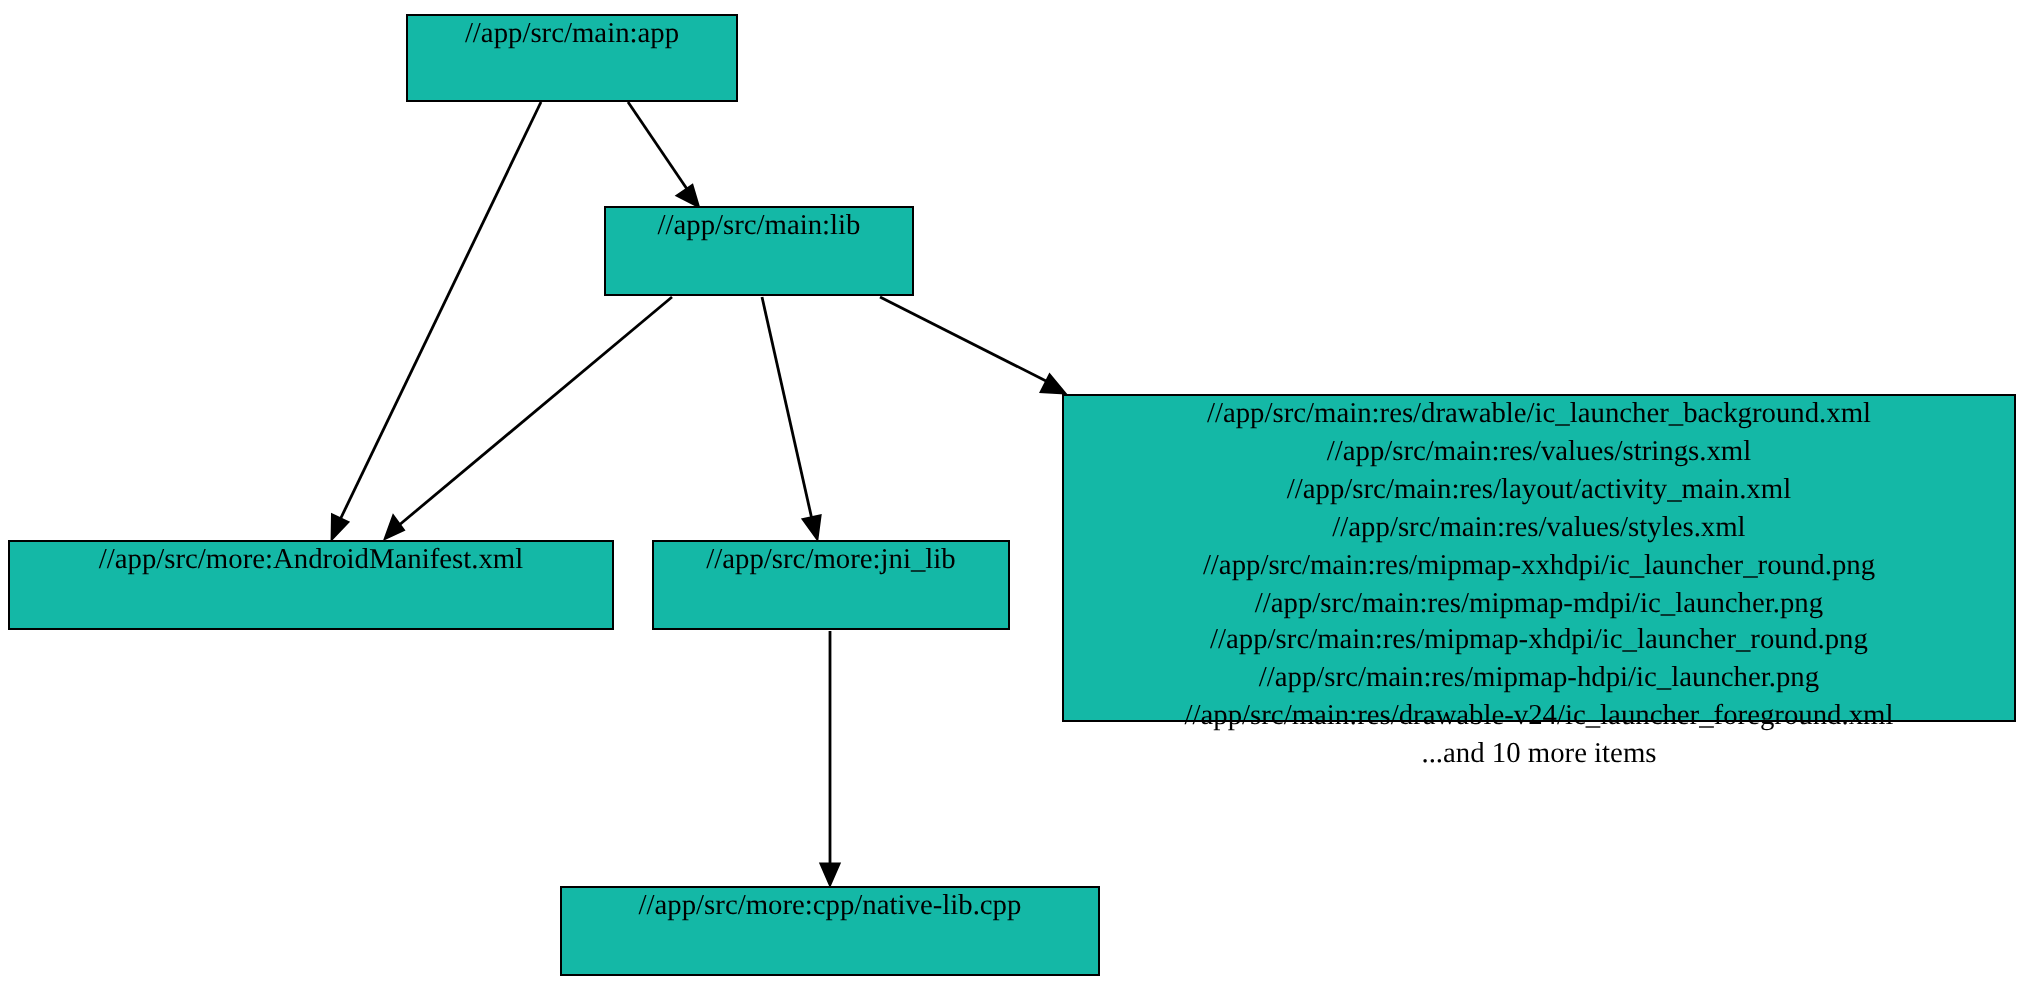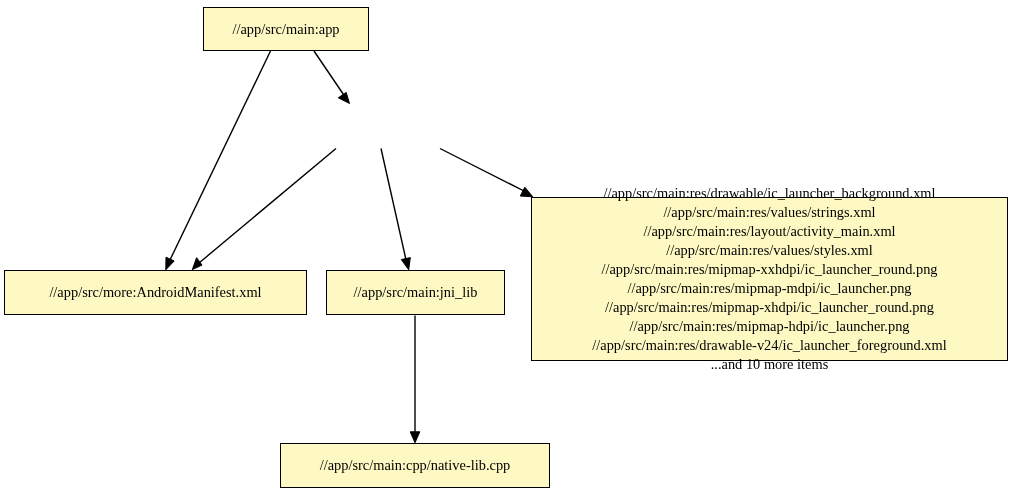--- a/index.html
+++ b/index.html
@@ -28,14 +28,13 @@
     position: absolute;
     box-sizing: border-box;
     border: 1px solid #000000;
-    background: #fef9c3;
+    background: #14b8a6;
     color: #000000;
     font-size: 14.4px;
     line-height: 18.9px;
     text-align: center;
     white-space: pre;
     display: flex;
-    align-items: center;
     justify-content: center;
   }
   .node-label {

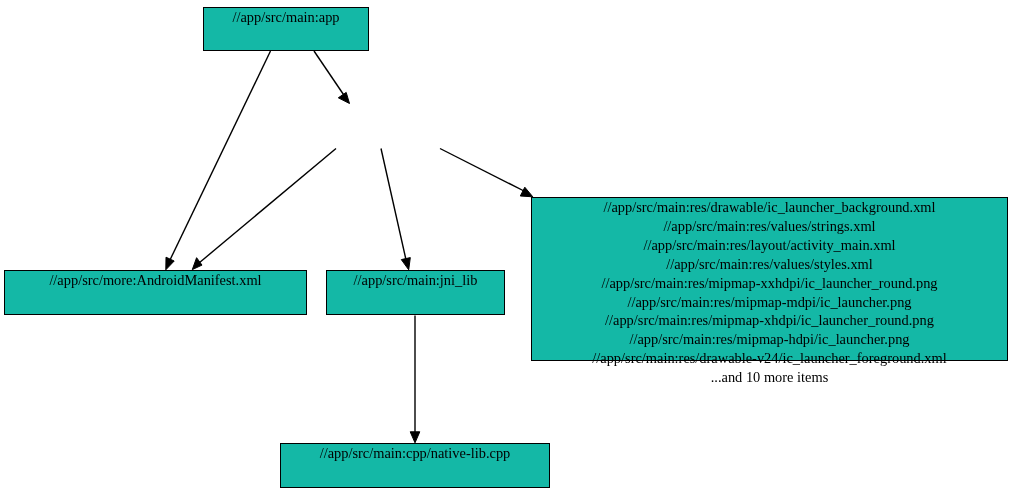--- a/index.html
+++ b/index.html
@@ -84,6 +84,9 @@
     <span class="node-label">//app/src/main:app</span>
   </div>
 
+  <div class="graph-node" style="left:302px; top:103px; width:155px; height:45px;">
+    <span class="node-label">//app/src/main:lib</span>
+  </div>
 
   <div class="graph-node" style="left:4px; top:270px; width:303px; height:45px;">
     <span class="node-label">//app/src/more:AndroidManifest.xml</span>

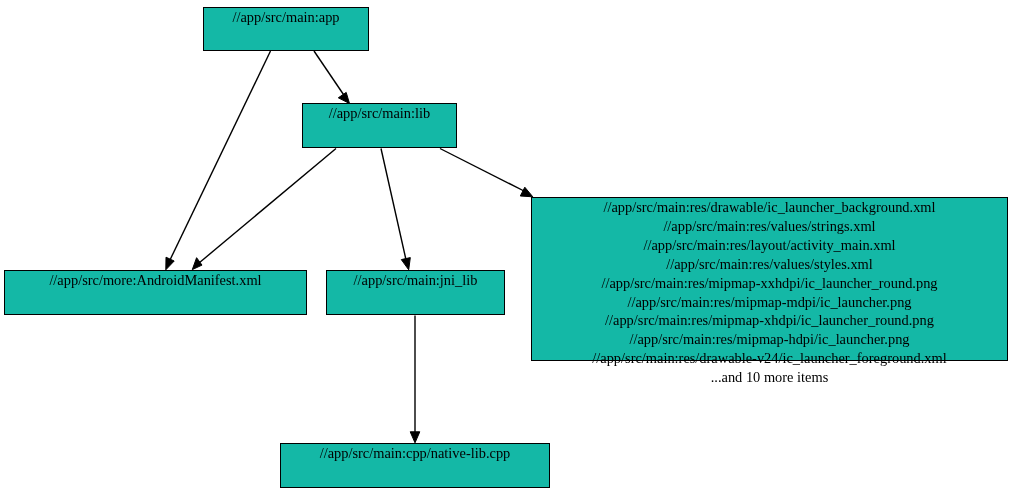--- a/index.html
+++ b/index.html
@@ -93,7 +93,7 @@
   </div>
 
   <div class="graph-node" style="left:326px; top:270px; width:179px; height:45px;">
-    <span class="node-label">//app/src/main:jni_lib</span>
+    <span class="node-label">//app/src/more:jni_lib</span>
   </div>
 
   <div class="graph-node" style="left:531px; top:197px; width:477px; height:164px;">

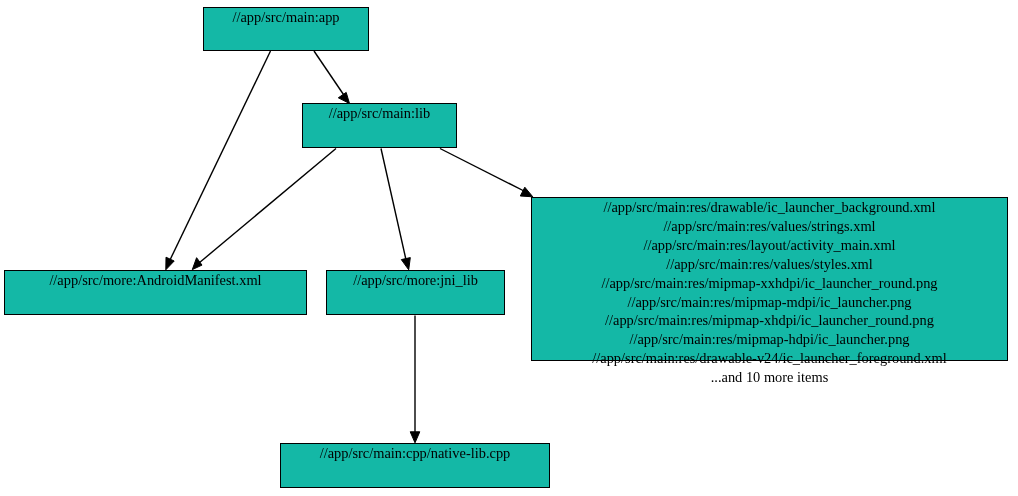--- a/index.html
+++ b/index.html
@@ -110,7 +110,7 @@
   </div>
 
   <div class="graph-node" style="left:280px; top:443px; width:270px; height:45px;">
-    <span class="node-label">//app/src/main:cpp/native-lib.cpp</span>
+    <span class="node-label">//app/src/more:cpp/native-lib.cpp</span>
   </div>
 
 </div>

